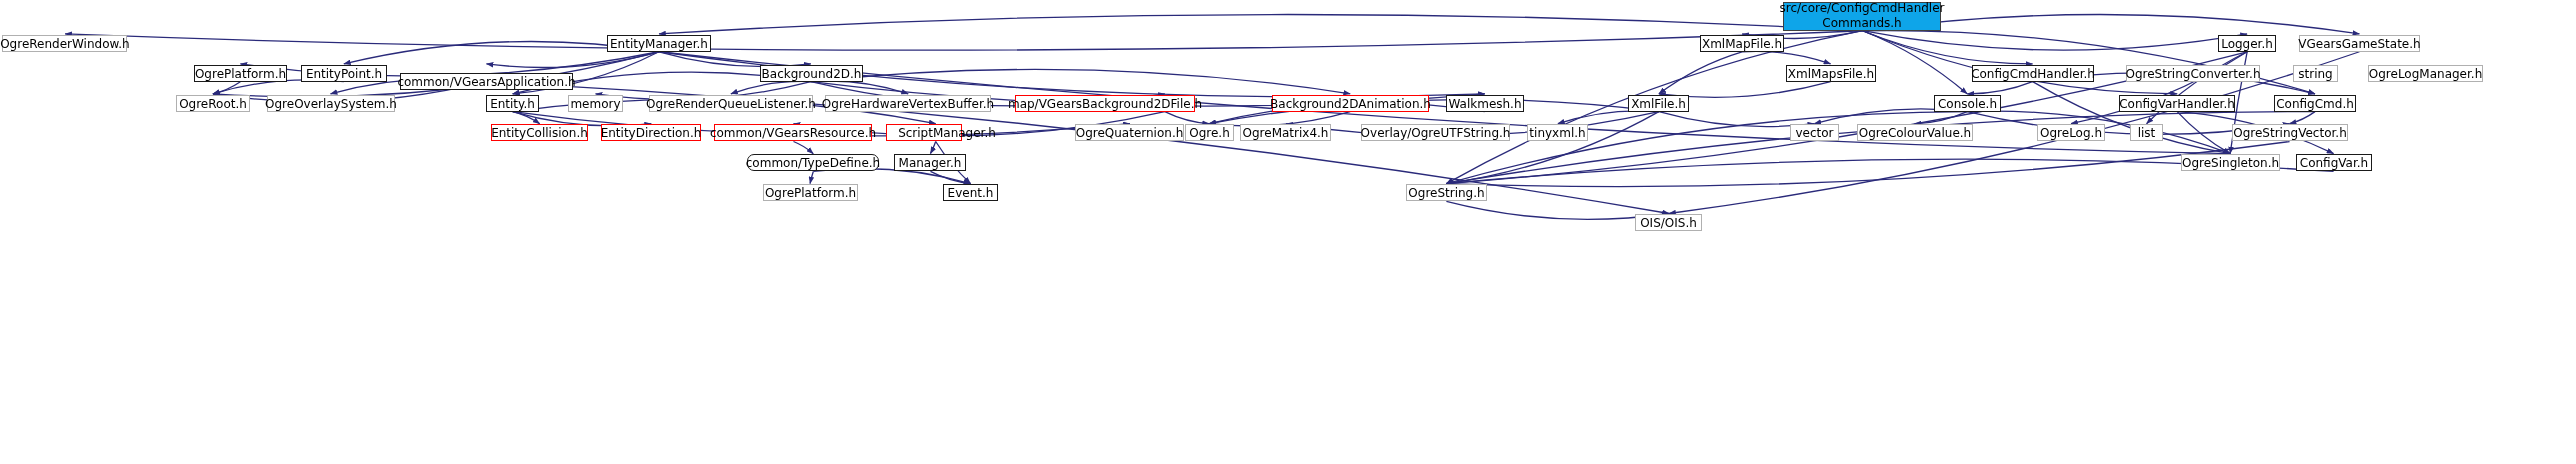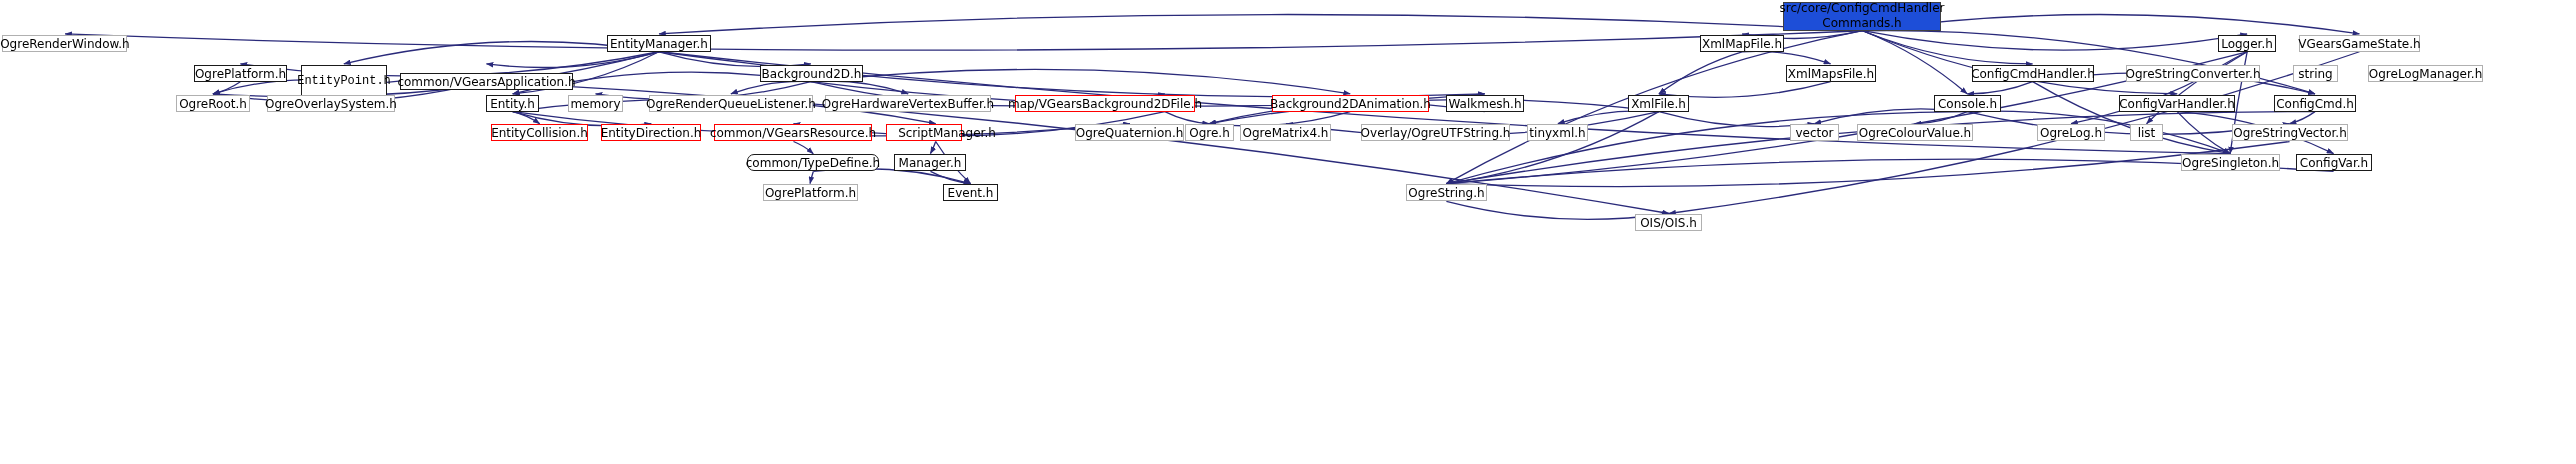--- a/index.html
+++ b/index.html
@@ -13,7 +13,7 @@
   .b-gray{border:0.8px solid #b0b0b0;}
   .b-black{border:0.8px solid #1a1a1a;}
   .b-red{border:0.8px solid #ff0000;}
-  .root{background:#1d4ed8;border:0.8px solid #404040;font-size:12px;line-height:1.25;}
+  .root{background:#0ea5e9;border:0.8px solid #404040;font-size:12px;line-height:1.25;}
 </style>
 </head>
 <body>

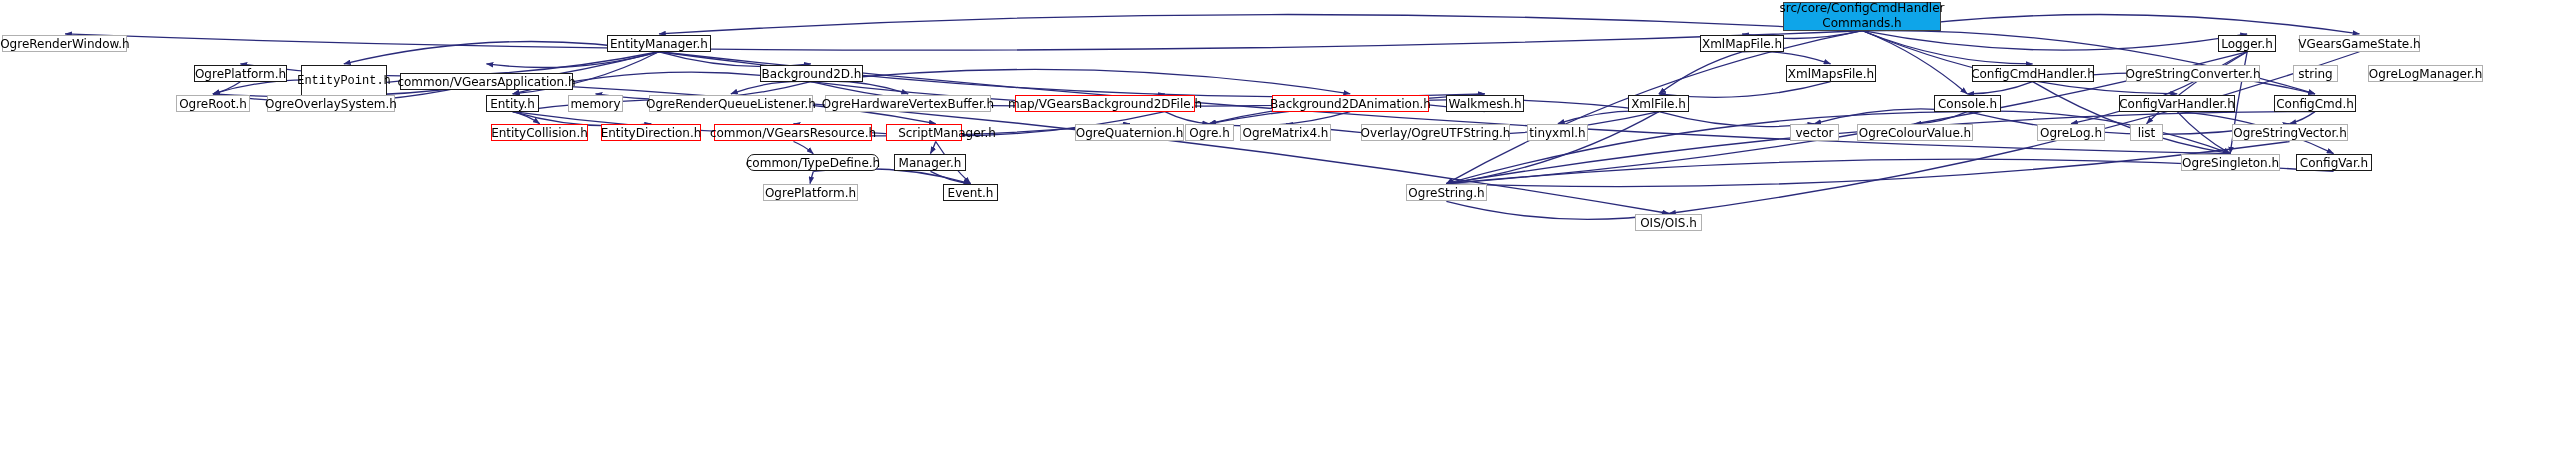--- a/index.html
+++ b/index.html
@@ -122,7 +122,7 @@
       <div class="node b-black" style="left: 194px; top: 65px; width: 93px; height: 17px;">
         <span>OgrePlatform.h</span>
       </div>
-      <div class="node b-black" style="left: 301px; top: 65px; width: 86px; height: 31px; font-family: Liberation Mono, monospace;">
+      <div class="node b-black" style="left: 301px; top: 65px; width: 86px; height: 17px;">
         <span>EntityPoint.h</span>
       </div>
       <div class="node b-black" style="left: 400px; top: 73px; width: 173px; height: 17px;">

